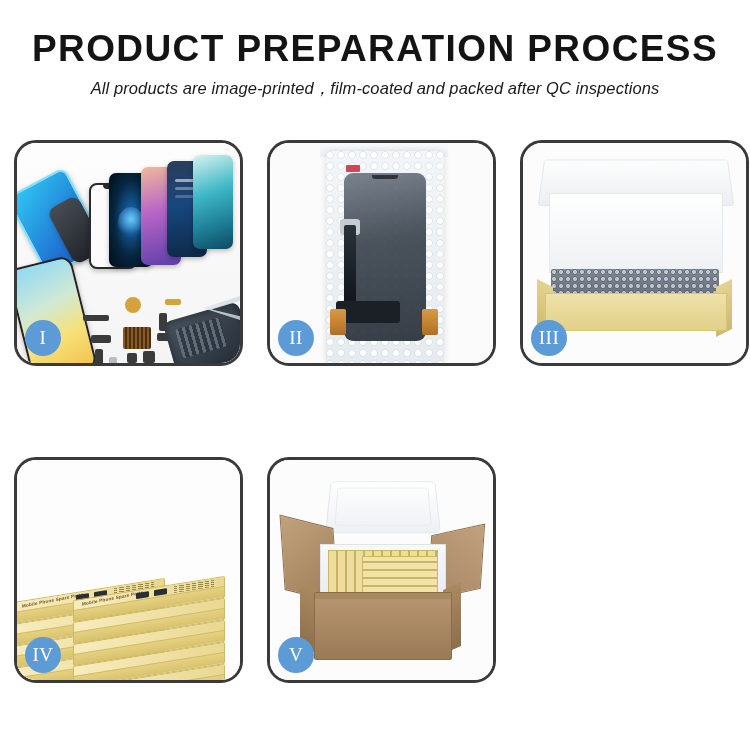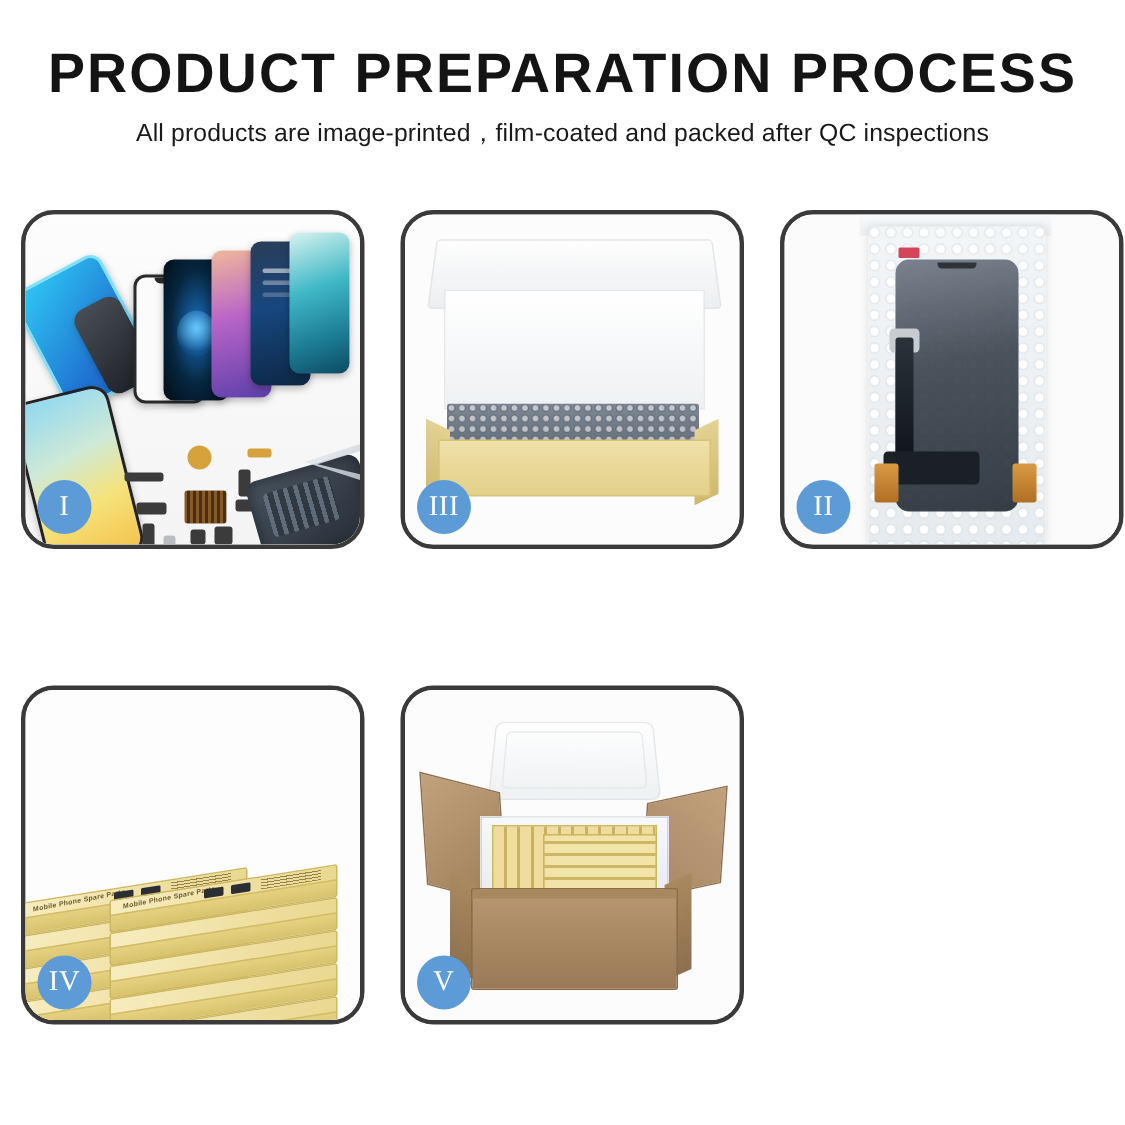--- a/index.html
+++ b/index.html
@@ -29,6 +29,7 @@
     color:#1a1a1a;
     letter-spacing:0.1px;
     white-space:nowrap;
+    font-style:italic;
   }
 
   

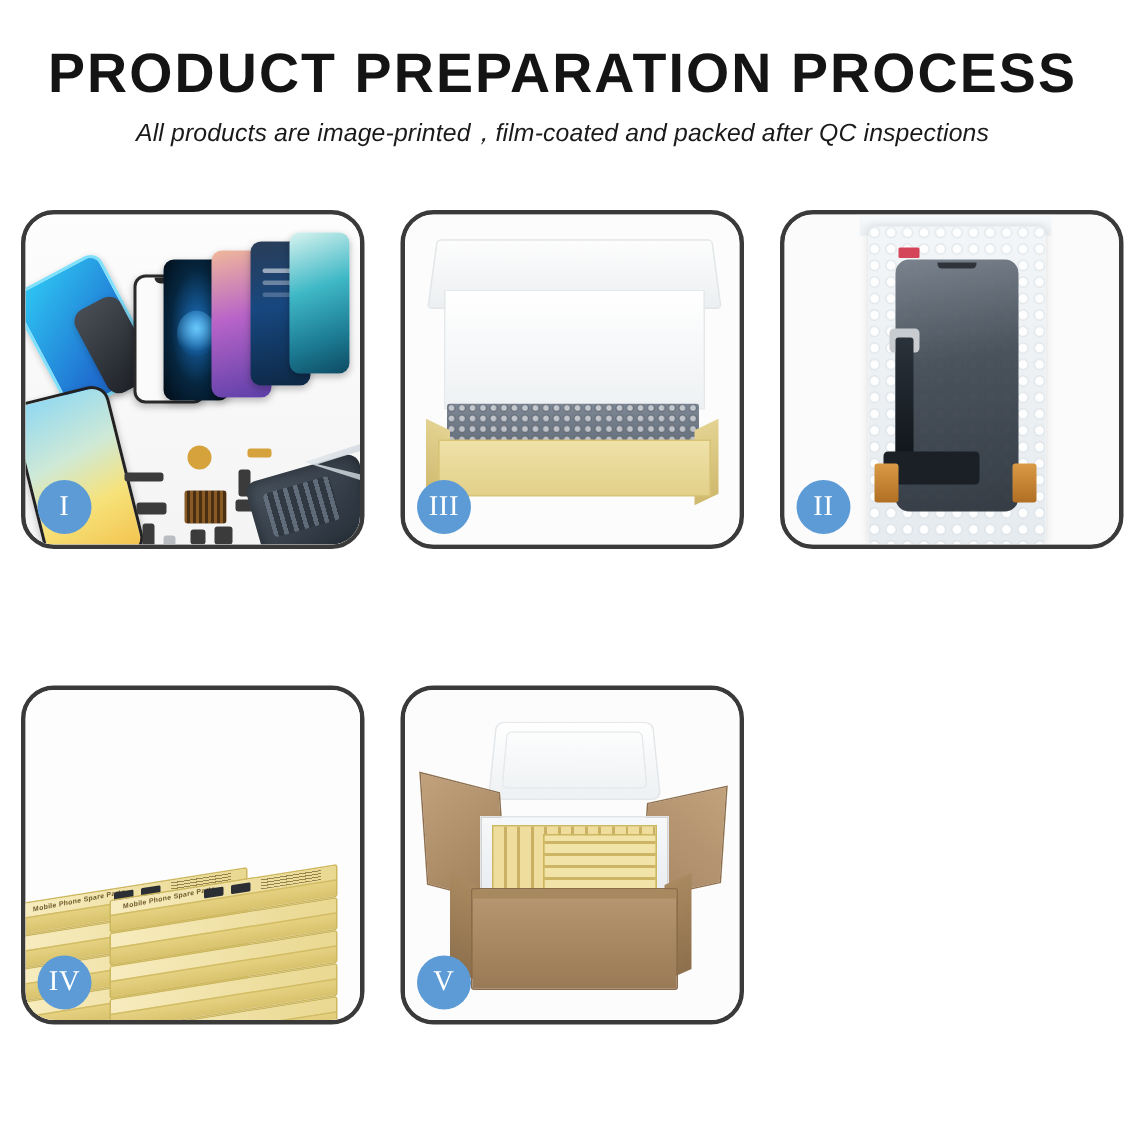--- a/index.html
+++ b/index.html
@@ -411,18 +411,6 @@
     </div>
 
     <div class="panel">
-      <div class="scene p3">
-        <div class="b3lid"></div>
-        <div class="b3foam"></div>
-        <div class="b3bub"></div>
-        <div class="b3lft"></div>
-        <div class="b3rgt"></div>
-        <div class="b3front"></div>
-      </div>
-      <div class="badge">III</div>
-    </div>
-
-    <div class="panel">
       <div class="scene p2">
         <div class="bagtop"></div>
         <div class="bag">
@@ -439,6 +427,18 @@
     </div>
 
     <div class="panel">
+      <div class="scene p3">
+        <div class="b3lid"></div>
+        <div class="b3foam"></div>
+        <div class="b3bub"></div>
+        <div class="b3lft"></div>
+        <div class="b3rgt"></div>
+        <div class="b3front"></div>
+      </div>
+      <div class="badge">III</div>
+    </div>
+
+    <div class="panel">
       <div class="scene p4">
 
         <div class="stackA" style="left:-4px;top:152px;">

